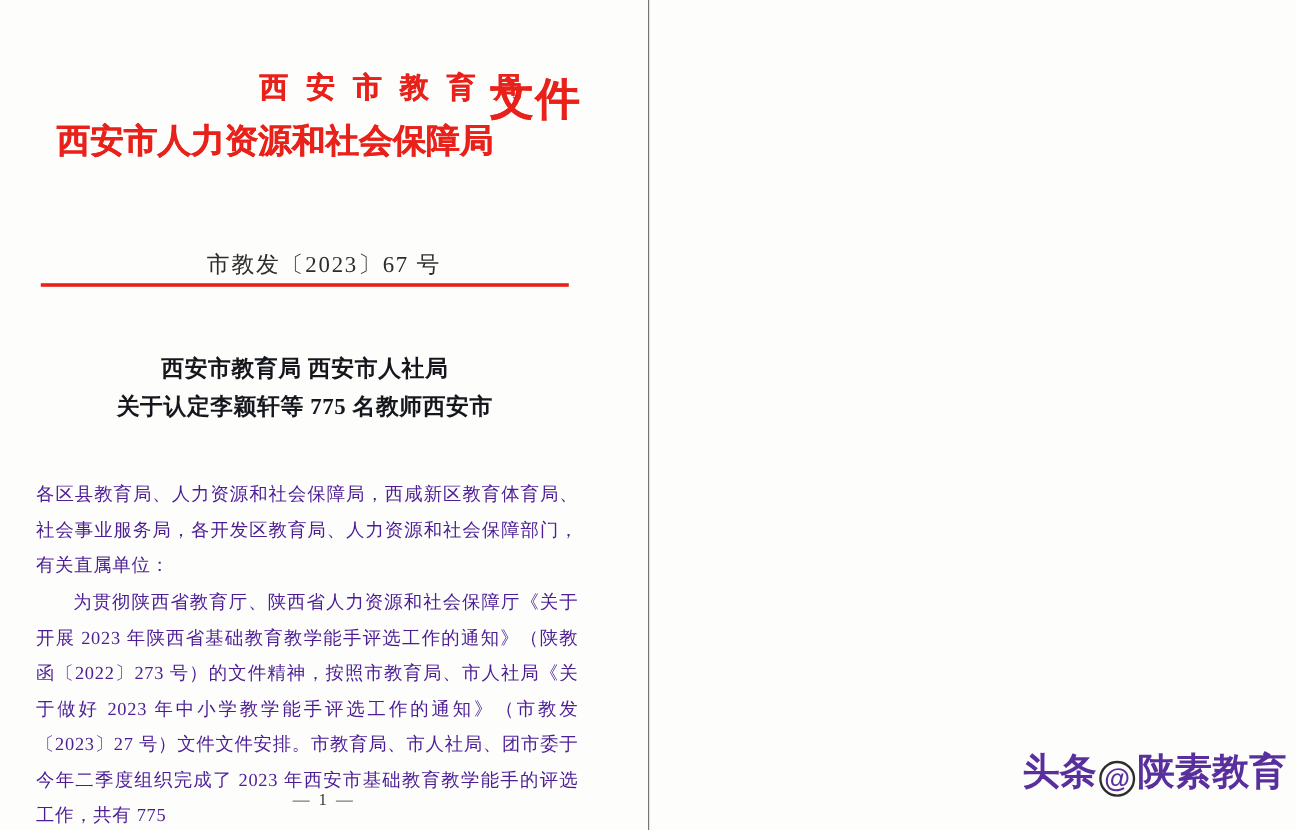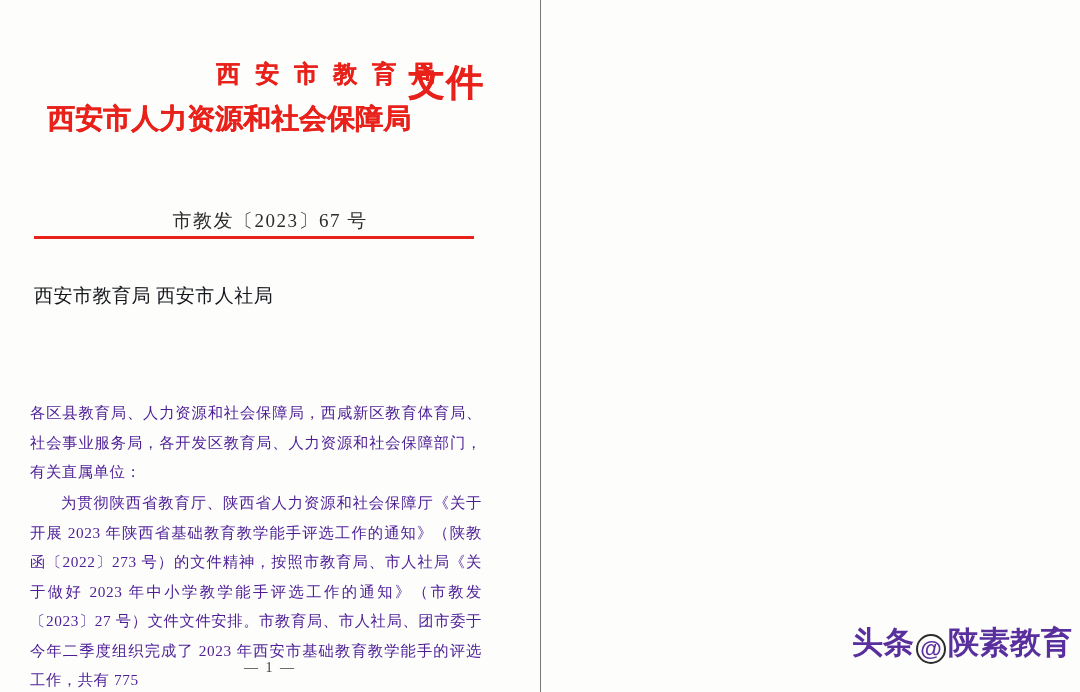--- a/index.html
+++ b/index.html
@@ -76,9 +76,9 @@
 
   
   #doc-title {
-    position: absolute; left: 34px; top: 280px; width: 440px;
-    text-align: left;
-    font-weight: normal;
+    position: absolute; left: 34px; top: 292px; width: 440px;
+    text-align: center;
+    font-weight: bold;
     font-size: 19px;
     line-height: 32px;
     color: #15171c;

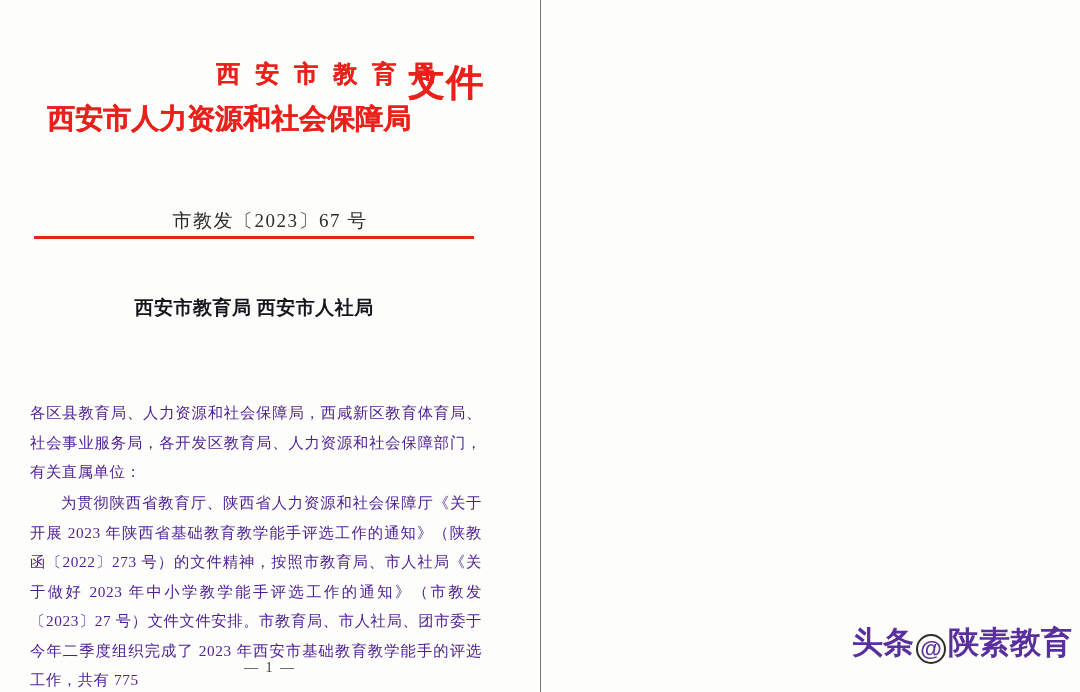--- a/index.html
+++ b/index.html
@@ -150,6 +150,7 @@
 
     <div id="doc-title">
       <div>西安市教育局  西安市人社局</div>
+      <div>关于认定李颖轩等 775 名教师西安市</div>
     </div>
 
     <div class="body-text" id="addressee">各区县教育局、人力资源和社会保障局，西咸新区教育体育局、社会事业服务局，各开发区教育局、人力资源和社会保障部门，有关直属单位：</div>

